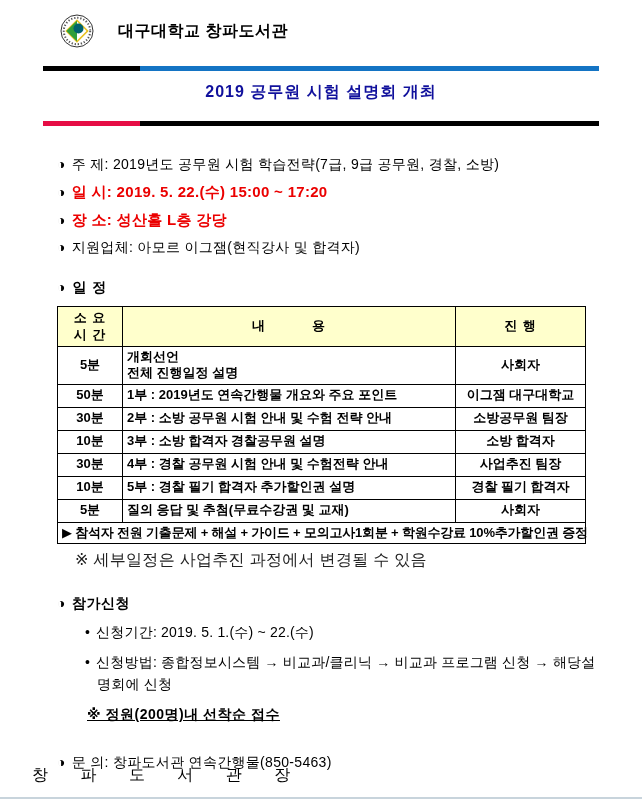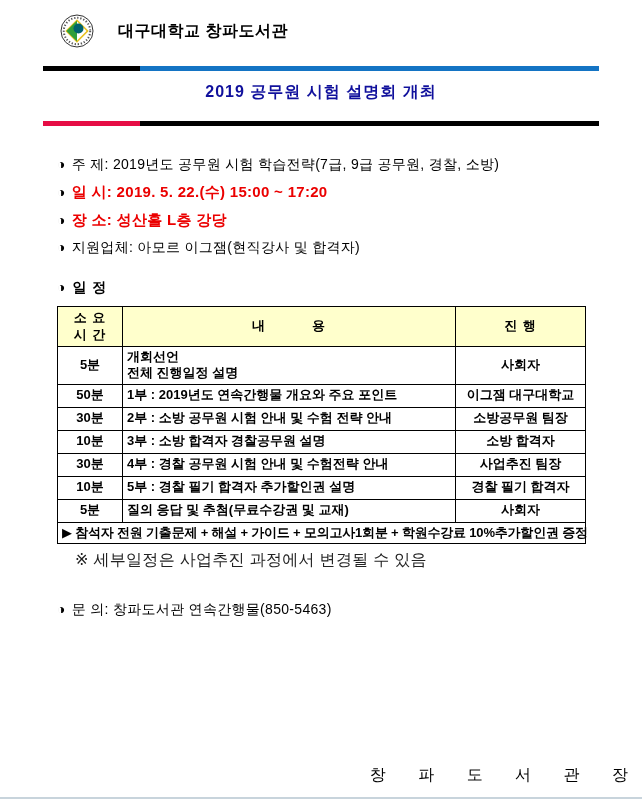--- a/index.html
+++ b/index.html
@@ -191,6 +191,18 @@
 
   <div class="table-note">※ 세부일정은 사업추진 과정에서 변경될 수 있음</div>
 
+  <div class="apply">
+    <div class="apply-heading">
+      <span class="bullet">◑</span><span>참가신청</span>
+    </div>
+    <div class="apply-item">
+      <span class="dot">•</span><span>신청기간: 2019. 5. 1.(수) ~ 22.(수)</span>
+    </div>
+    <div class="apply-item">
+      <span class="dot">•</span><span>신청방법: 종합정보시스템 → 비교과/클리닉 → 비교과 프로그램 신청 → 해당설명회에 신청</span>
+    </div>
+    <div class="apply-note">※ 정원(200명)내 선착순 접수</div>
+  </div>
 
   <div class="contact">
     <span class="bullet">◑</span><span>문 의: 창파도서관 연속간행물(850-5463)</span>

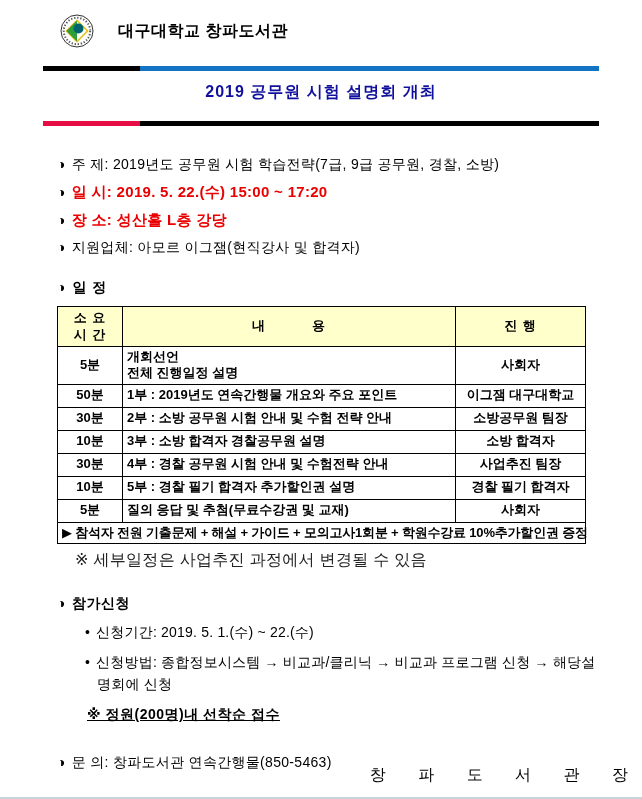--- a/index.html
+++ b/index.html
@@ -79,7 +79,7 @@
   
   .signature {
     position:absolute; left:0; right:0; top:765px;
-    text-align:right; font-size:16px; letter-spacing:14px; text-indent:14px;
+    text-align:left; font-size:16px; letter-spacing:14px; text-indent:14px;padding-left:18px;
   }
   .bottom-edge { position:absolute; left:0; right:0; bottom:0; height:2px; background:#c8d4dc; }
 </style>

